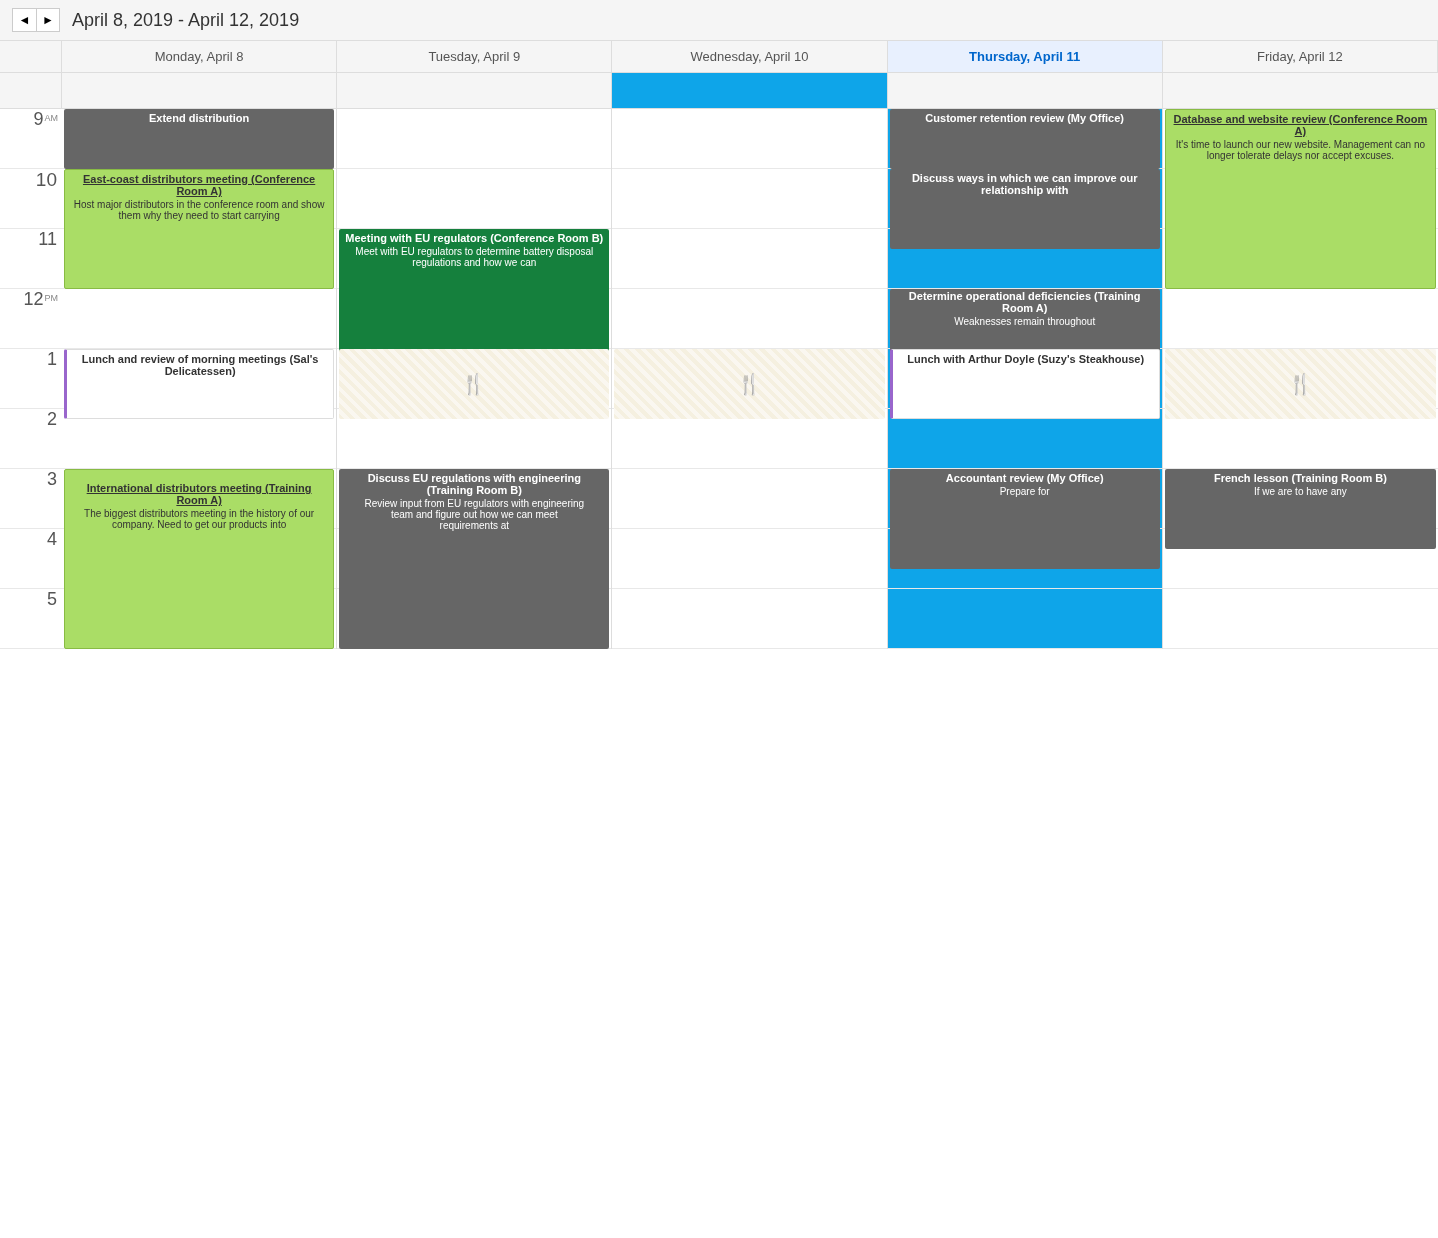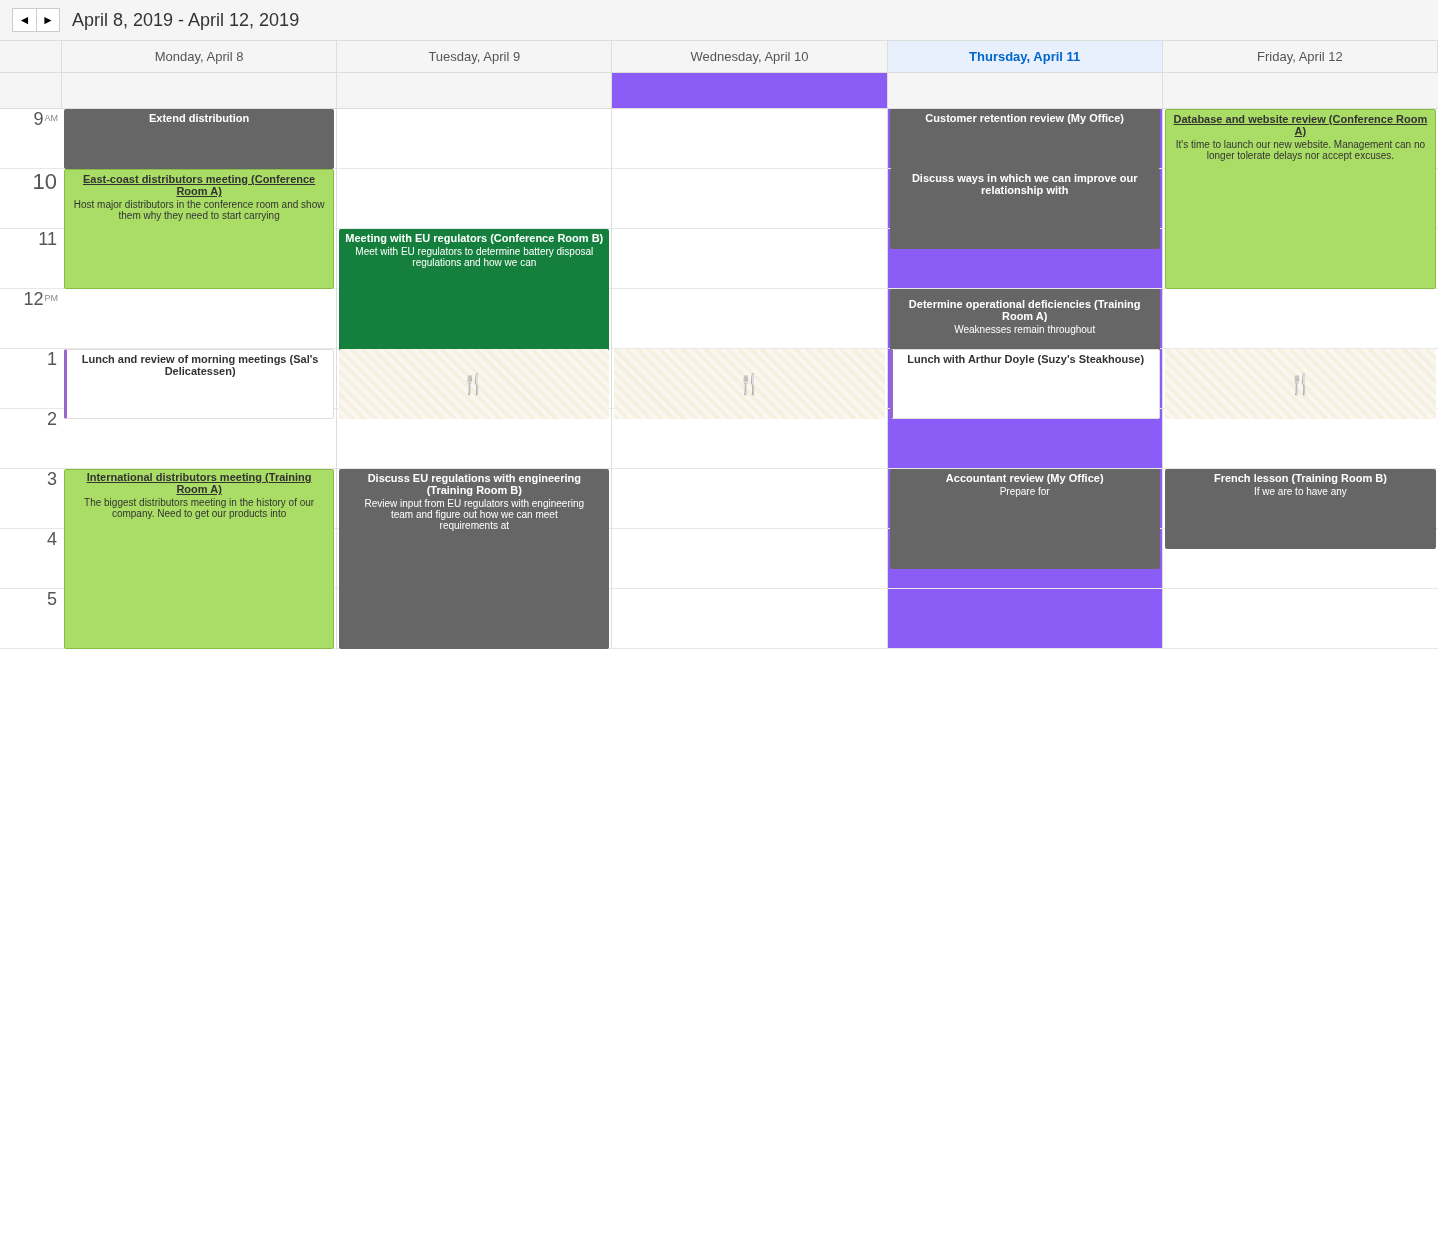--- a/index.html
+++ b/index.html
@@ -27,7 +27,7 @@
 
     .time-label-row { display: flex; align-items: flex-start; justify-content: flex-end; padding-right: 4px; height: 60px; border-bottom: 1px solid #e8e8e8; }
 
-    .today-col { background: #8b5cf6; }
+    .today-col { background: #0ea5e9; }
 
     
     .grid-body { display: flex; width: 100%; }

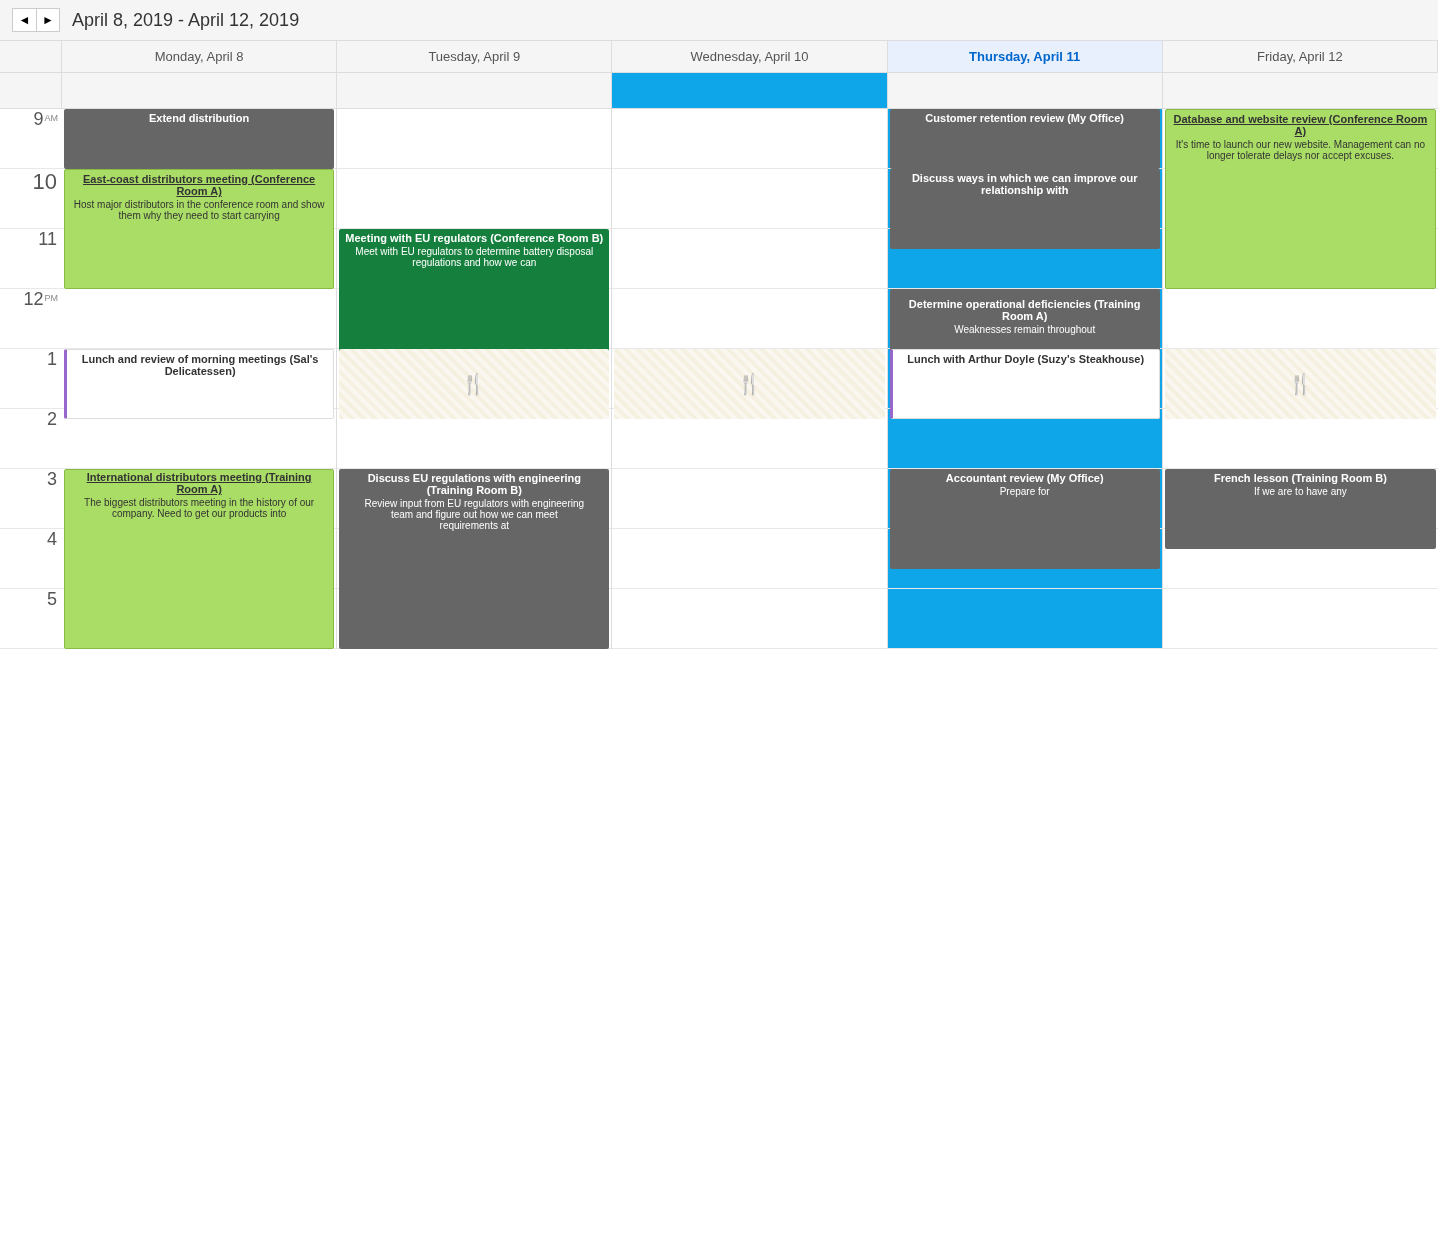--- a/index.html
+++ b/index.html
@@ -74,7 +74,7 @@
           <span style="font-size:9px;color:#888;margin-top:4px;margin-left:1px;">AM</span>
         </div>
         <div class="time-label-row">
-          <span style="font-size:22px;color:#555;font-weight:300;">10</span>
+          <span style="font-size:19px;color:#555;font-weight:300;">10</span>
           <span style="font-size:9px;color:#888;margin-top:4px;margin-left:1px;"></span>
         </div>
         <div class="time-label-row">

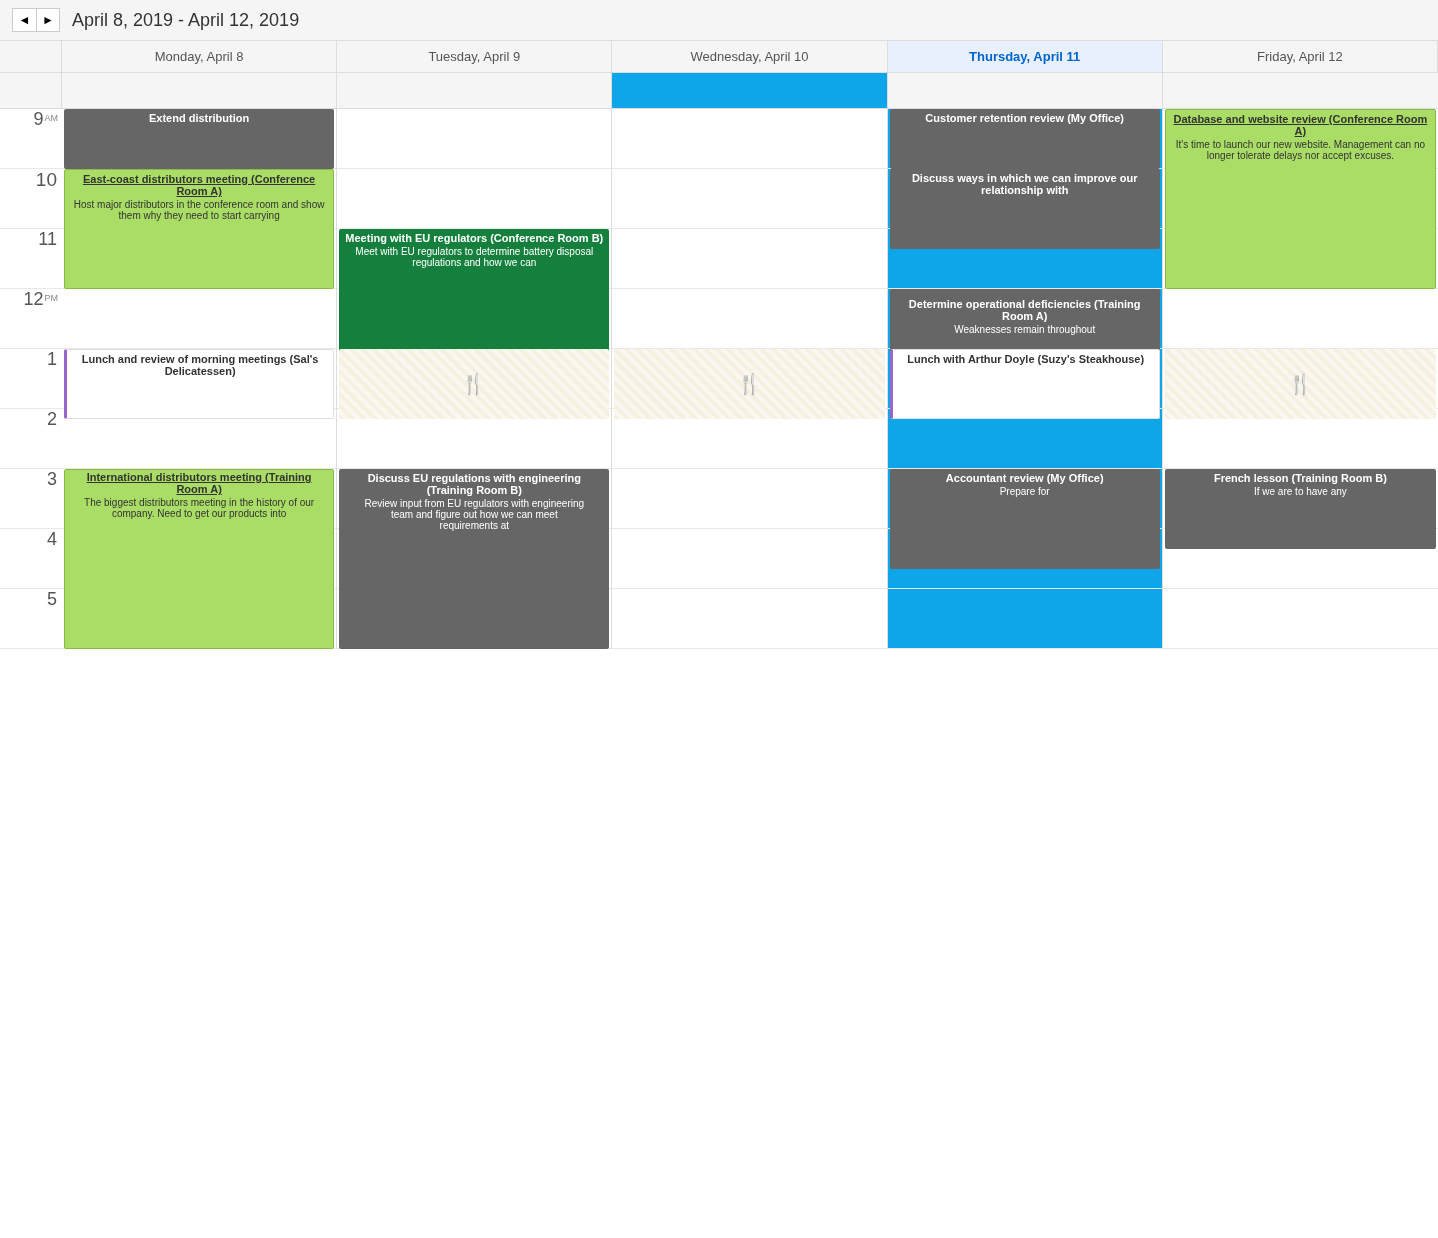--- a/index.html
+++ b/index.html
@@ -192,7 +192,7 @@
             <div style="position: absolute; left: 2px; right: 2px; top: 60px; height: 80px; border-radius: 2px; padding: 3px 5px; overflow: hidden; font-size: 11px; pointer-events: all; cursor: pointer; background: rgb(102, 102, 102); color: rgb(255, 255, 255);">
               <div style="font-weight:bold;font-size:11px;">Discuss ways in which we can improve our relationship with</div>
             </div>
-            <div style="position: absolute; left: 2px; right: 2px; top: 180px; height: 90px; border-radius: 2px; padding: 9px 5px; overflow: hidden; font-size: 11px; pointer-events: all; cursor: pointer; background: rgb(102, 102, 102); color: rgb(255, 255, 255);">
+            <div style="position: absolute; left: 2px; right: 2px; top: 180px; height: 90px; border-radius: 2px; padding: 1px 5px; overflow: hidden; font-size: 11px; pointer-events: all; cursor: pointer; background: rgb(102, 102, 102); color: rgb(255, 255, 255);">
               <div style="font-weight:bold;font-size:11px;">Determine operational deficiencies (Training Room A)</div>
               <div style="font-size:10px;margin-top:2px;">Weaknesses remain throughout</div>
             </div>

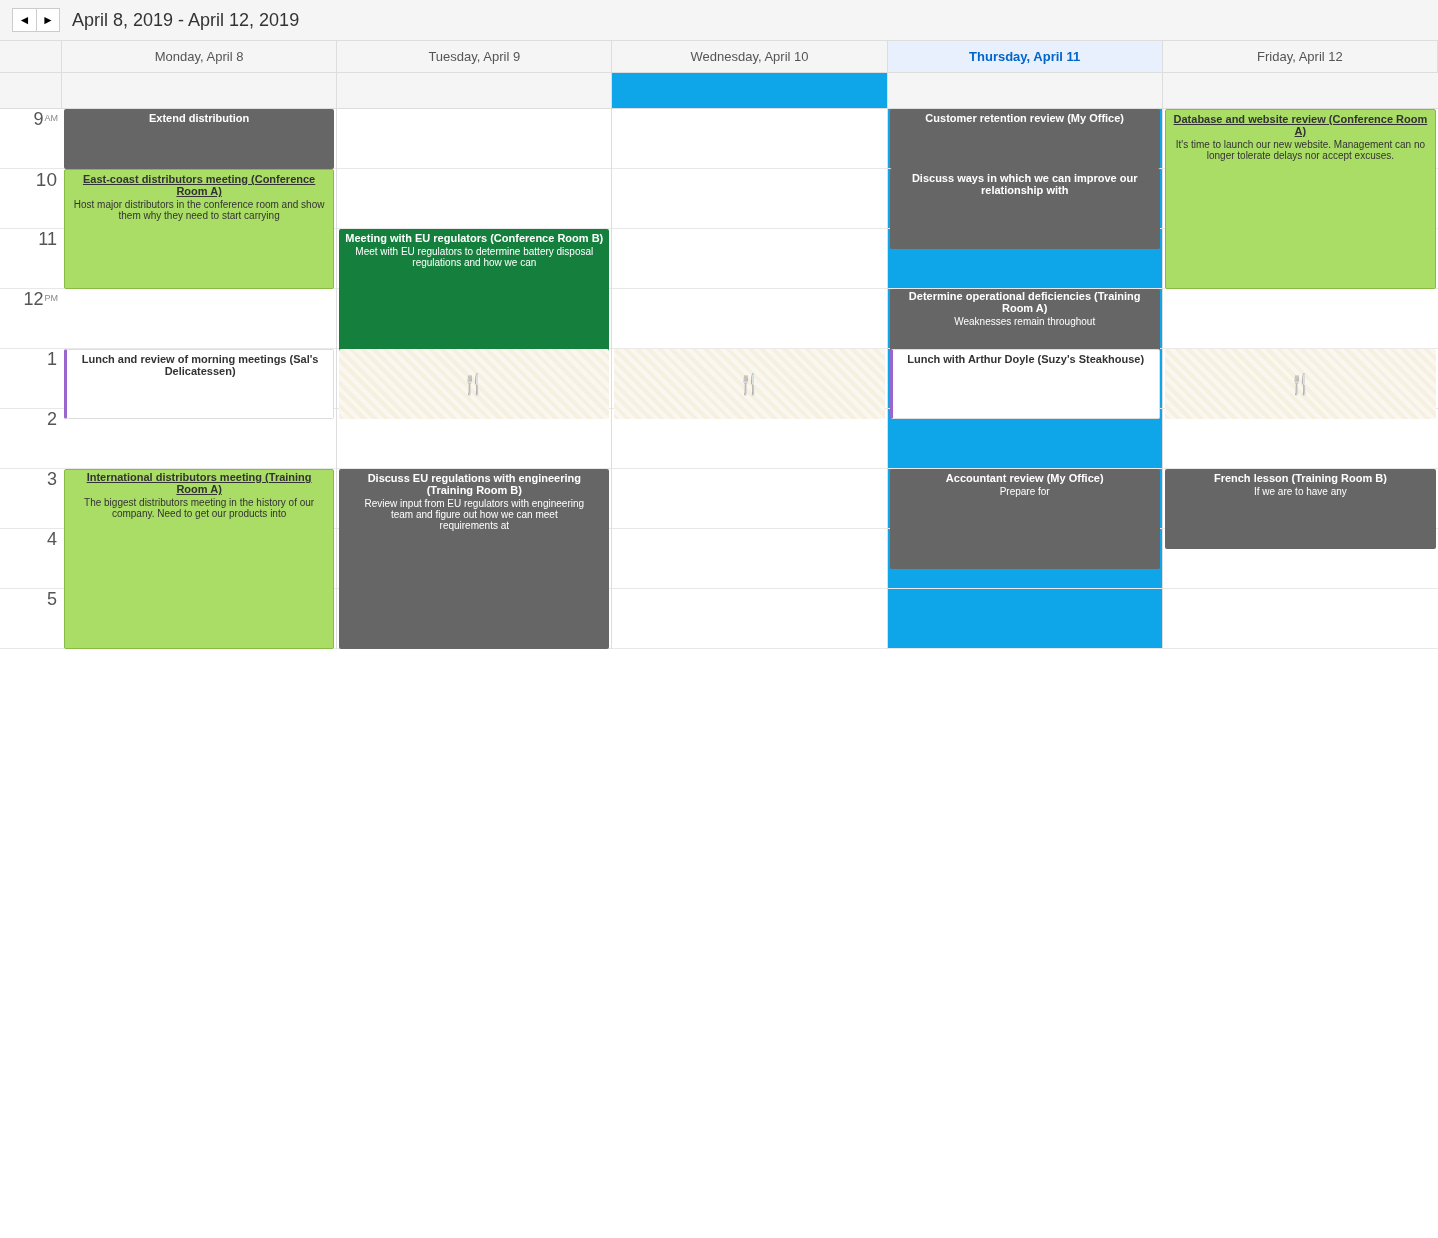--- a/index.html
+++ b/index.html
@@ -129,7 +129,7 @@
             <div style="position: absolute; left: 2px; right: 2px; top: 240px; height: 70px; border-radius: 2px; padding: 3px 5px; overflow: hidden; font-size: 11px; pointer-events: all; cursor: pointer; background: rgb(255, 255, 255); border-width: 1px 1px 1px 3px; border-style: solid; border-color: rgb(221, 221, 221) rgb(221, 221, 221) rgb(221, 221, 221) rgb(153, 102, 204); color: rgb(51, 51, 51);">
               <div style="font-weight:bold;font-size:11px;">Lunch and review of morning meetings (Sal's Delicatessen)</div>
             </div>
-            <div style="position: absolute; left: 2px; right: 2px; top: 360px; height: 180px; border-radius: 2px; padding: 1px 5px; overflow: hidden; font-size: 11px; pointer-events: all; cursor: pointer; background: rgb(170, 221, 102); color: rgb(51, 51, 51); border: 1px solid rgb(136, 187, 68);">
+            <div style="position: absolute; left: 2px; right: 2px; top: 360px; height: 180px; border-radius: 2px; padding: 12px 5px; overflow: hidden; font-size: 11px; pointer-events: all; cursor: pointer; background: rgb(170, 221, 102); color: rgb(51, 51, 51); border: 1px solid rgb(136, 187, 68);">
               <div style="font-weight:bold;font-size:11px;text-decoration:underline;">International distributors meeting (Training Room A)</div>
               <div style="font-size:10px;margin-top:2px;">The biggest distributors meeting in the history of our company. Need to get our products into</div>
             </div>

